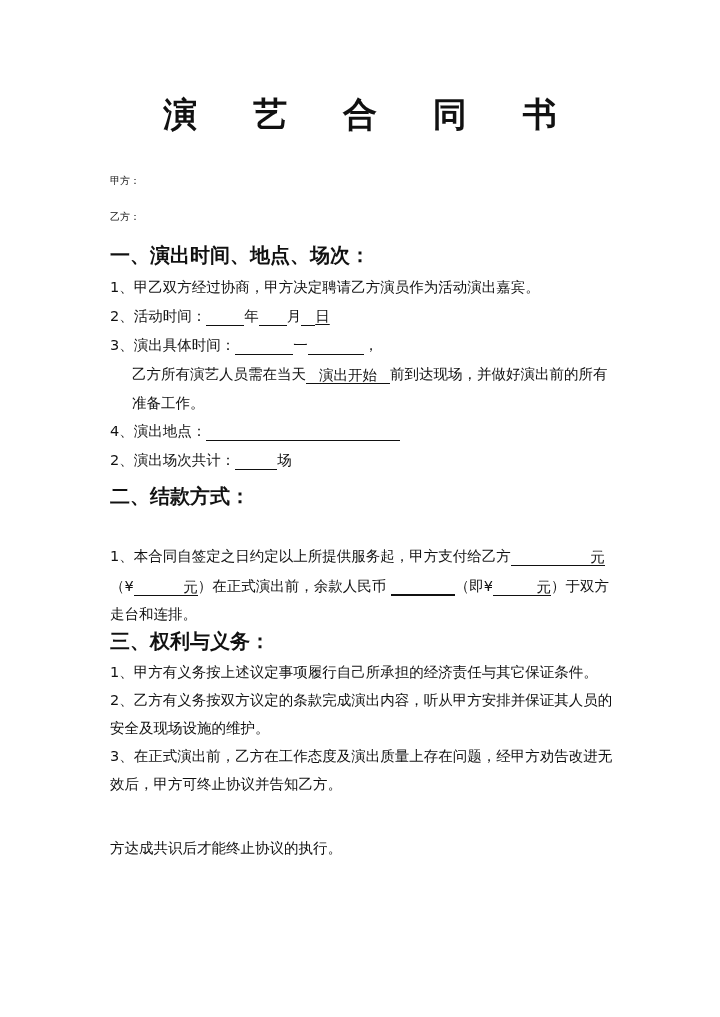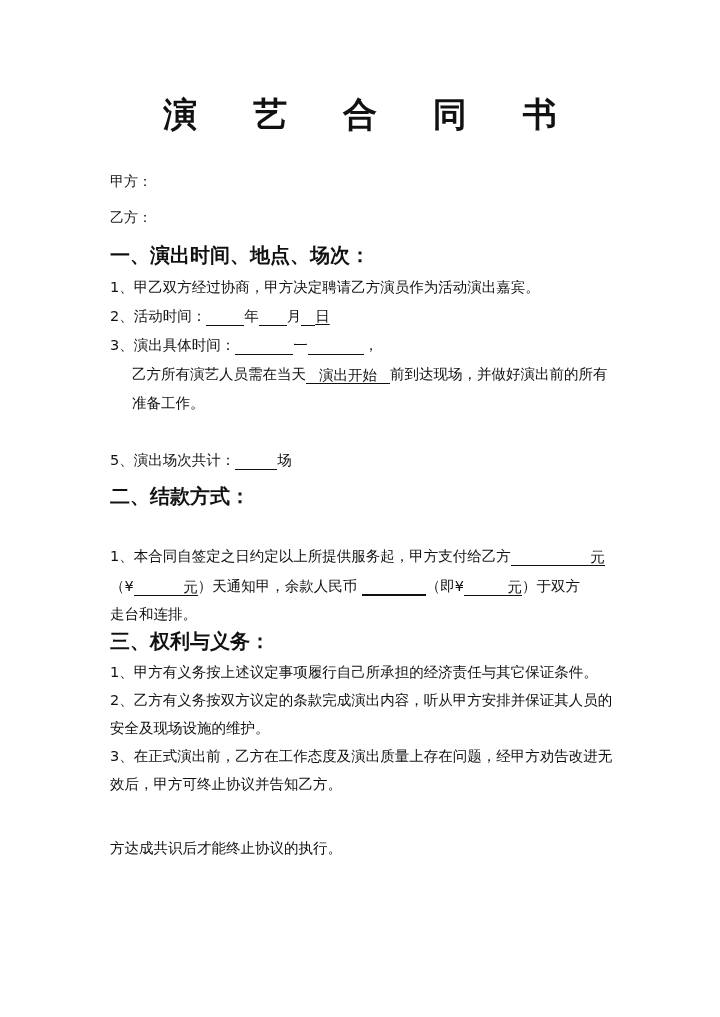--- a/index.html
+++ b/index.html
@@ -11,7 +11,7 @@
   .line { position: absolute; left: 110px; font-size: 14.5px; line-height: 20px; white-space: nowrap; }
   .indent { left: 132px; }
   .h { font-weight: bold; font-size: 20px; }
-  .party { font-size: 14px; }
+  .party { font-size: 10px; }
   .blank { display: inline-block; border-bottom: 1px solid #111; height: 16px; vertical-align: bottom; }
   .blank.thick { border-bottom: 2px solid #111; }
   .ul { text-decoration: underline; text-underline-offset: 3px; }

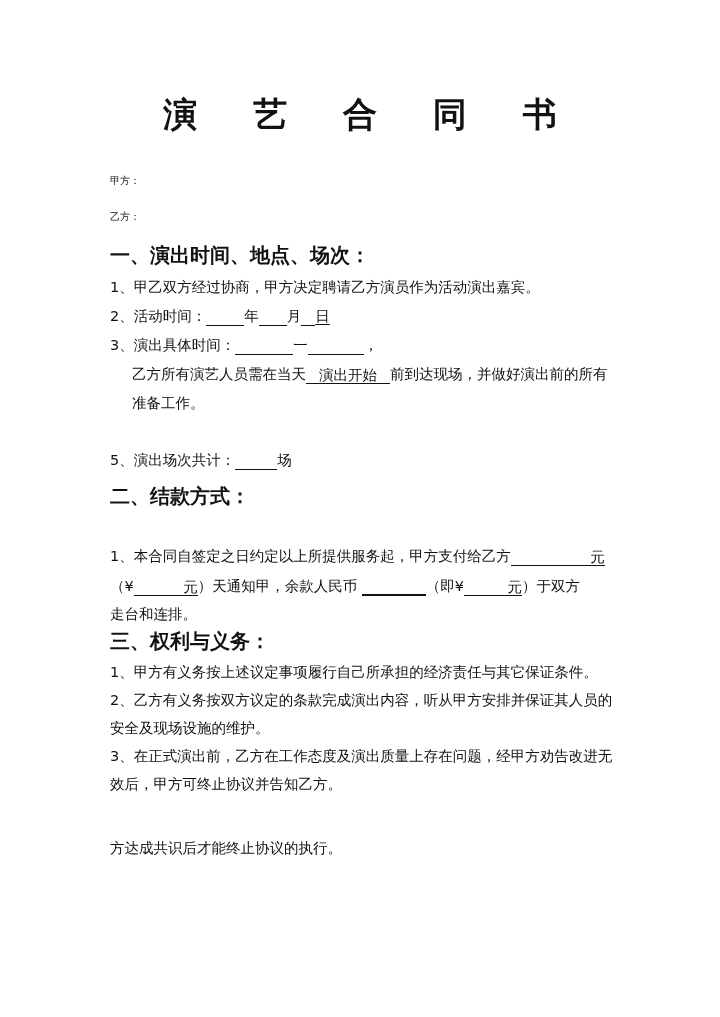--- a/index.html
+++ b/index.html
@@ -42,6 +42,9 @@
   </div>
   <div class="line indent" style="top:393px">准备工作。</div>
 
+  <div class="line" style="top:421px">
+    <span>4、演出地点：</span><span class="blank" style="width:194px"></span>
+  </div>
 
   <div class="line" style="top:450px">
     <span>5、演出场次共计：</span><span class="blank" style="width:42px"></span><span>场</span>

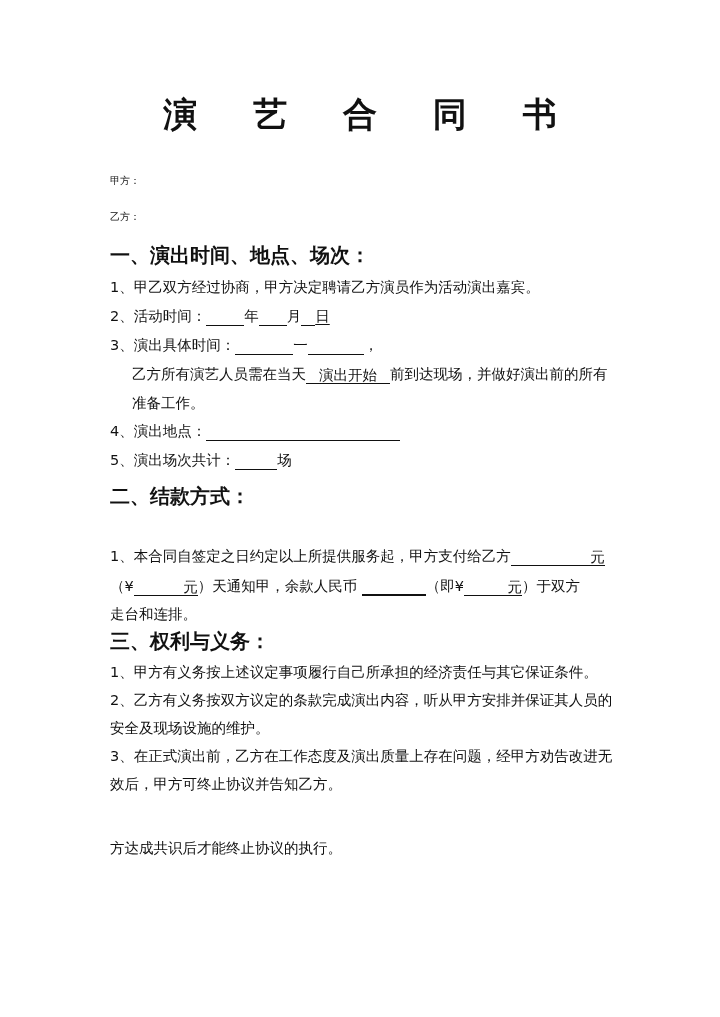--- a/index.html
+++ b/index.html
@@ -47,7 +47,7 @@
   </div>
 
   <div class="line" style="top:450px">
-    <span>5、演出场次共计：</span><span class="blank" style="width:42px"></span><span>场</span>
+    <span>2、演出场次共计：</span><span class="blank" style="width:42px"></span><span>场</span>
   </div>
 
   <div class="line h" style="top:486px">二、结款方式：</div>

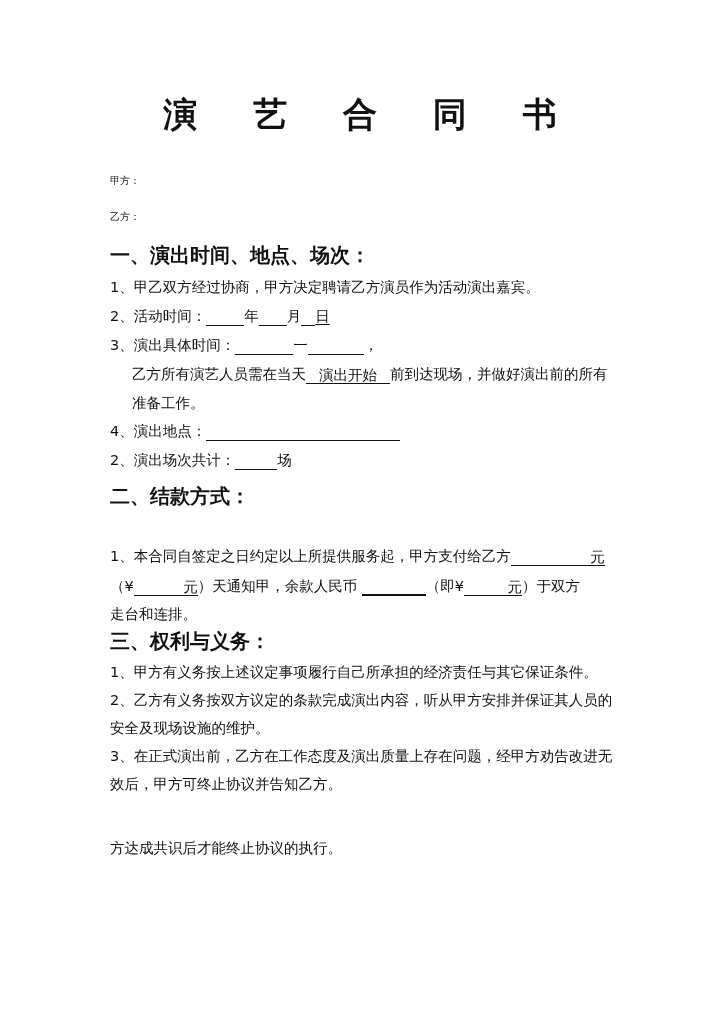--- a/index.html
+++ b/index.html
@@ -58,7 +58,7 @@
   </div>
 
   <div class="line" style="top:576px">
-    <span>（¥</span><span class="ul-fill" style="width:64px; text-align:right">元</span><span>）天通知甲，余款人民币</span>&nbsp;<span class="blank thick" style="width:64px"></span><span>（即¥</span><span class="ul-fill" style="width:58px; text-align:right">元</span><span>）于双方</span>
+    <span>（¥</span><span class="ul-fill" style="width:64px; text-align:right">元</span><span>）在正式演出前，余款人民币</span>&nbsp;<span class="blank thick" style="width:64px"></span><span>（即¥</span><span class="ul-fill" style="width:58px; text-align:right">元</span><span>）于双方</span>
   </div>
 
   <div class="line" style="top:604px">走台和连排。</div>

